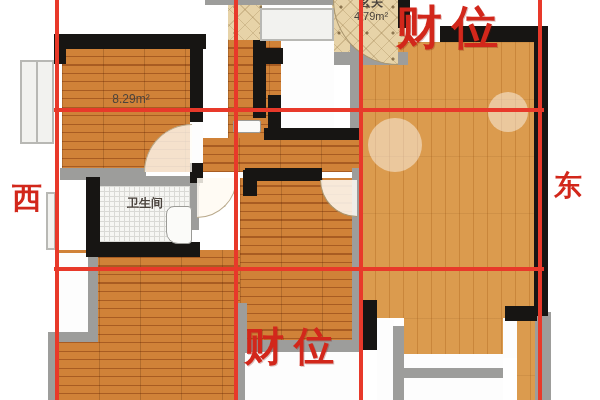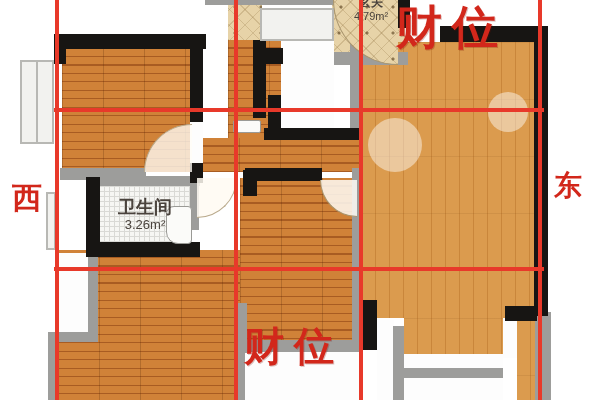--- a/index.html
+++ b/index.html
@@ -140,6 +140,7 @@
   <div class="abs gh" style="top:267px;"></div>
 
   <div class="abs roomlbl" style="left:94px;top:93px;width:74px;">
+    <div style="font-size:12px;">8.29m²</div>
   </div>
   <div class="abs roomlbl" style="left:99px;top:197px;width:92px;">
     <div class="nm" style="font-size:18px;">卫生间</div>

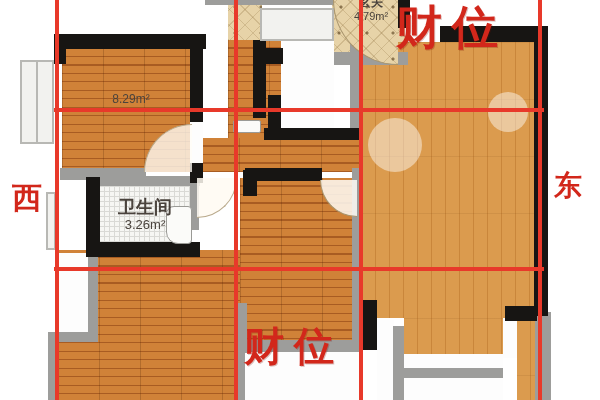--- a/index.html
+++ b/index.html
@@ -143,7 +143,7 @@
     <div style="font-size:12px;">8.29m²</div>
   </div>
   <div class="abs roomlbl" style="left:99px;top:197px;width:92px;">
-    <div class="nm" style="font-size:18px;">卫生间</div>
+    <div class="nm" style="font-size:12px;">卫生间</div>
     <div style="font-size:13px;">3.26m²</div>
   </div>
   <div class="abs roomlbl" style="left:344px;top:-4px;width:54px;">

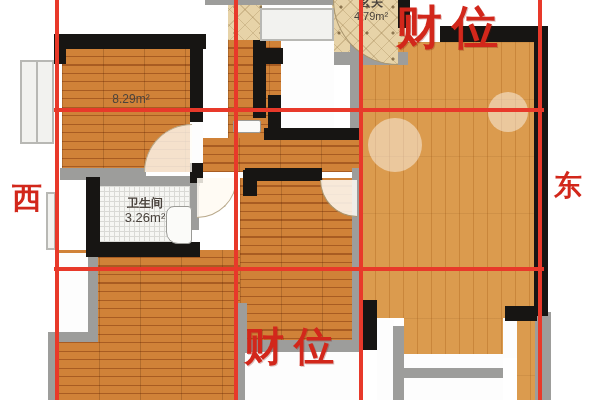--- a/index.html
+++ b/index.html
@@ -144,7 +144,6 @@
   </div>
   <div class="abs roomlbl" style="left:99px;top:197px;width:92px;">
     <div class="nm" style="font-size:12px;">卫生间</div>
-    <div style="font-size:13px;">3.26m²</div>
   </div>
   <div class="abs roomlbl" style="left:344px;top:-4px;width:54px;">
     <div class="nm" style="font-size:12px;">玄关</div>

